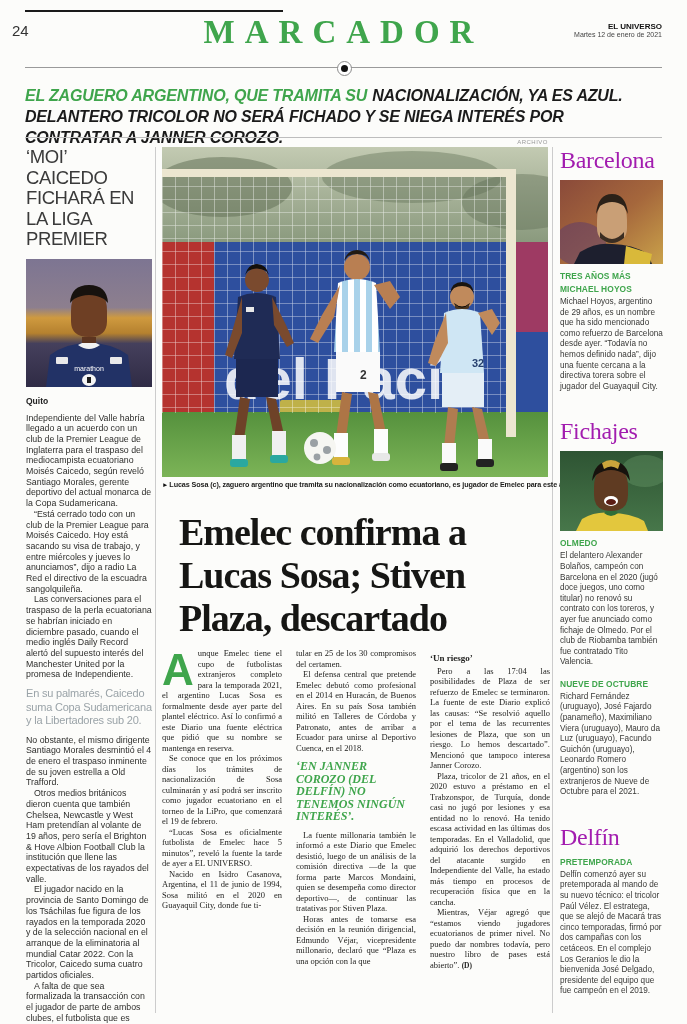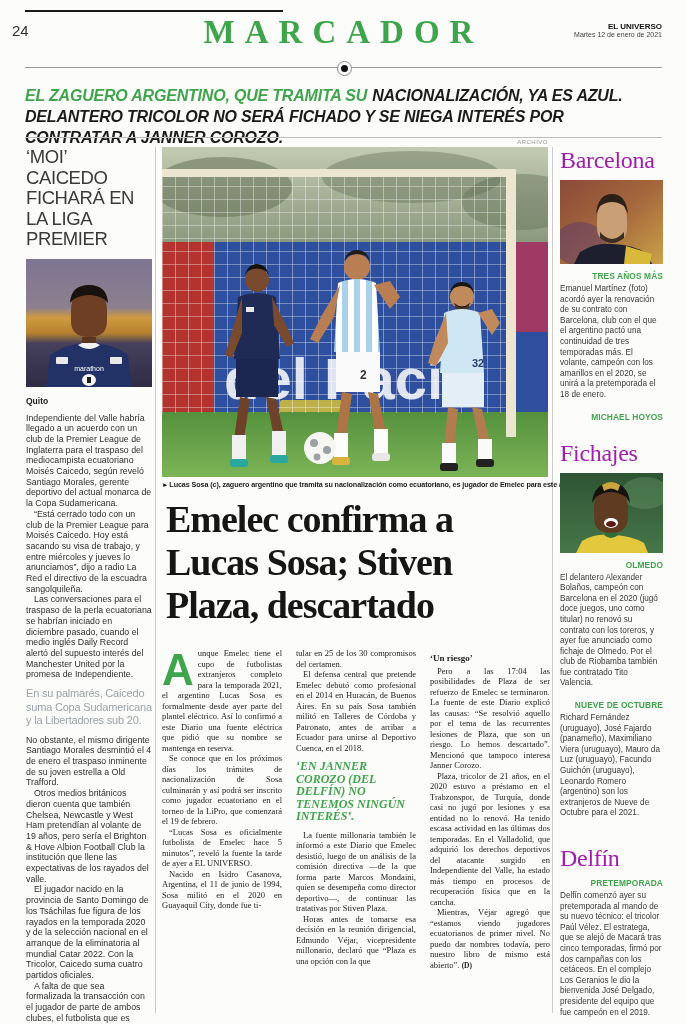--- a/index.html
+++ b/index.html
@@ -58,7 +58,7 @@
   .sb-title{font-family:"Liberation Serif",serif;font-weight:normal;font-size:24px;letter-spacing:-0.3px;
     color:#a21caf;margin:0 0 6px 0;}
   .sb-photo{display:block;margin:0 0 7px 0;}
-  .sb-sub{color:#3fa54c;font-weight:bold;font-size:8.4px;margin:0 0 3px 0;letter-spacing:.1px;text-align:right;}
+  .sb-sub{color:#3fa54c;font-weight:bold;font-size:8.4px;margin:0 0 3px 0;letter-spacing:.1px;}
   .sb-text{font-size:8.2px;line-height:10.6px;color:#383836;margin:0 0 11px 0;text-align:left;}
   .sb-gap{height:15px;}
 </style>

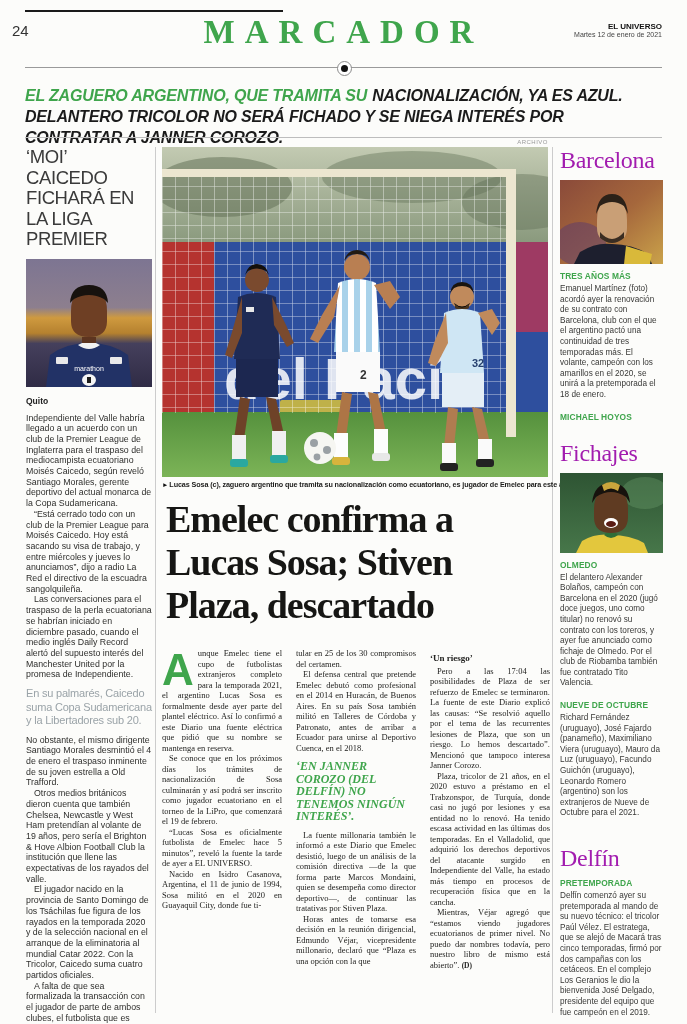--- a/index.html
+++ b/index.html
@@ -253,7 +253,6 @@
       <path d="M66 66 L92 74 L90 84 L64 84 Z" fill="#d9b93a"></path>
     </svg>
     <p class="sb-sub">TRES AÑOS MÁS</p>
-    <p class="sb-text">Emanuel Martínez (foto) acordó ayer la renovación de su contrato con Barcelona, club con el que el argentino pactó una continuidad de tres temporadas más. El volante, campeón con los amarillos en el 2020, se unirá a la pretemporada el 18 de enero.</p>
     <p class="sb-sub">MICHAEL HOYOS</p>
 
     <div class="sb-gap"></div>

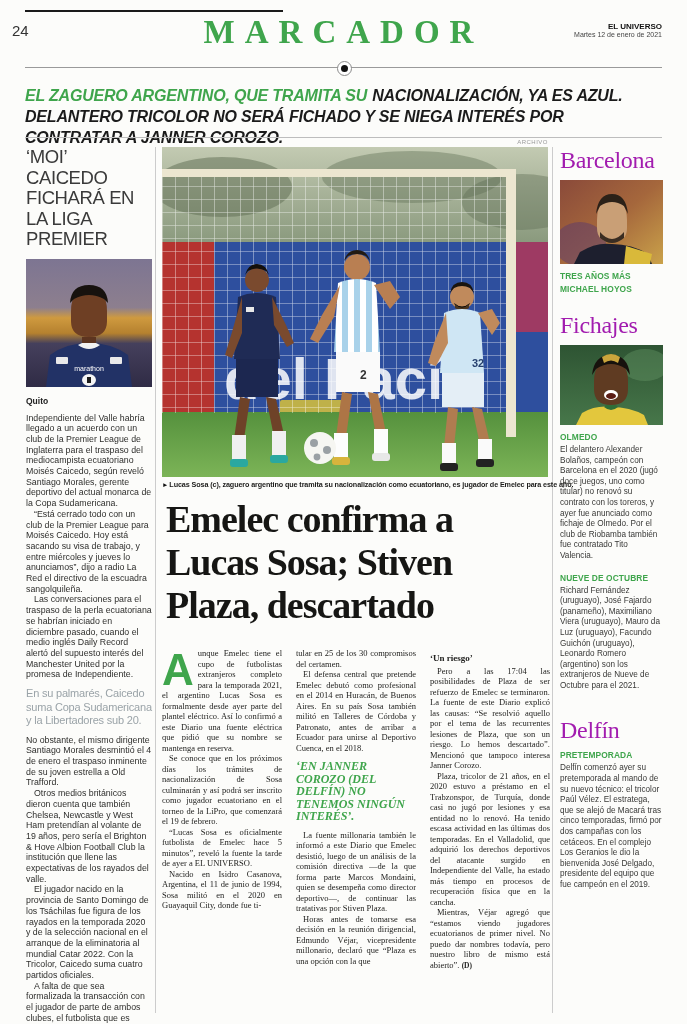--- a/index.html
+++ b/index.html
@@ -254,6 +254,7 @@
     </svg>
     <p class="sb-sub">TRES AÑOS MÁS</p>
     <p class="sb-sub">MICHAEL HOYOS</p>
+    <p class="sb-text">Michael Hoyos, argentino de 29 años, es un nombre que ha sido mencionado como refuerzo de Barcelona desde ayer. “Todavía no hemos definido nada”, dijo una fuente cercana a la directiva torera sobre el jugador del Guayaquil City.</p>
 
     <div class="sb-gap"></div>
     <h3 class="sb-title">Fichajes</h3>

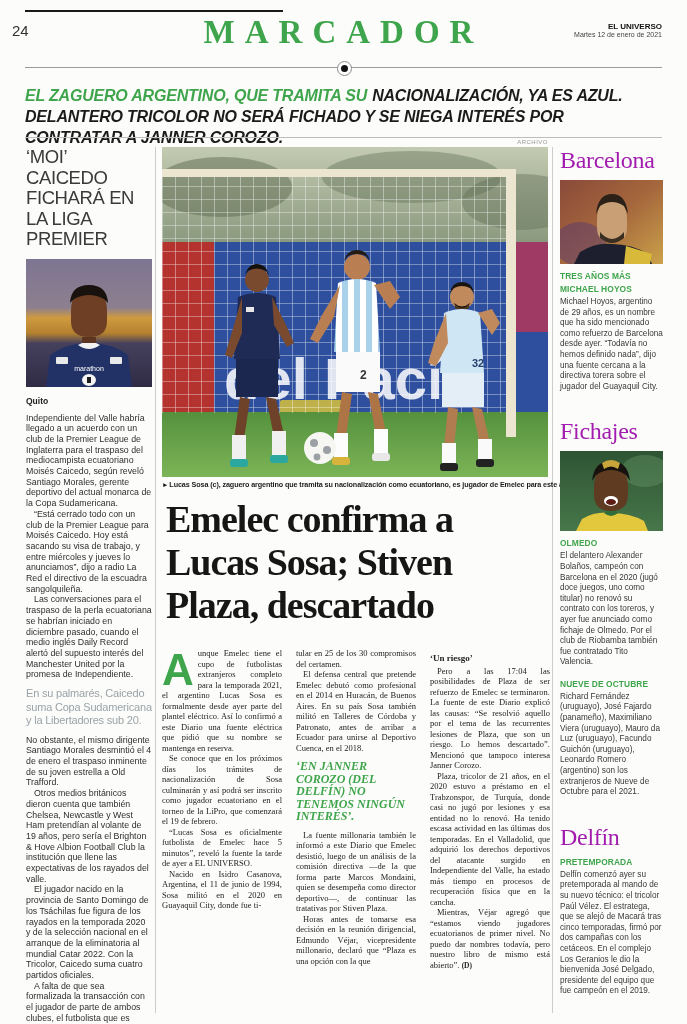--- a/index.html
+++ b/index.html
@@ -40,7 +40,7 @@
   .caption{position:absolute;left:162px;top:480px;width:386px;font-size:7.2px;font-weight:bold;
     letter-spacing:-0.1px;white-space:nowrap;color:#1c1c1a;}
   .caption .arrow{color:#111;font-size:6.5px;margin-right:1px;}
-  .main-headline{position:absolute;left:162px;top:494px;width:386px;margin:4px;
+  .main-headline{position:absolute;left:162px;top:494px;width:386px;margin:17px;
     font-family:"Liberation Serif",serif;font-weight:900;font-size:38px;line-height:43px;
     letter-spacing:-1px;color:#161614;}
   .acol{position:absolute;top:648px;width:120px;height:370px;overflow:hidden;

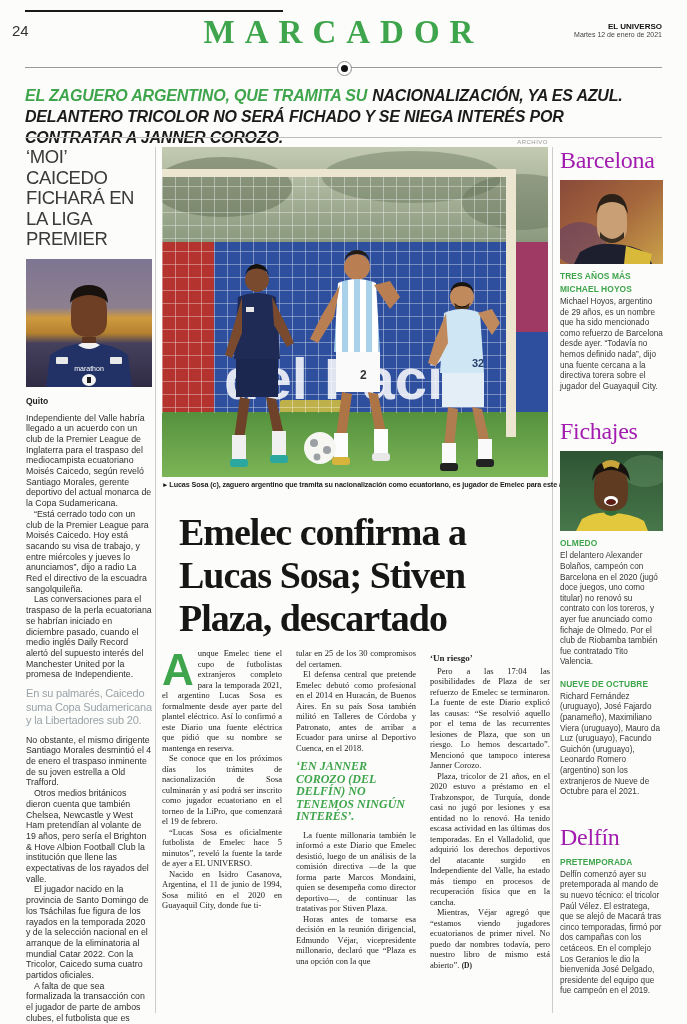--- a/index.html
+++ b/index.html
@@ -230,7 +230,7 @@
     <p class="subhead">‘Un riesgo’</p>
     <p>Pero a las 17:04 las posibilidades de Plaza de ser refuerzo de Emelec se terminaron. La fuente de este Diario explicó las causas: “Se resolvió aquello por el tema de las recurrentes lesiones de Plaza, que son un riesgo. Lo hemos descartado”. Mencionó que tampoco interesa Janner Corozo.</p>
     <p>Plaza, tricolor de 21 años, en el 2020 estuvo a préstamo en el Trabzonspor, de Turquía, donde casi no jugó por lesiones y esa entidad no lo renovó. Ha tenido escasa actividad en las últimas dos temporadas. En el Valladolid, que adquirió los derechos deportivos del atacante surgido en Independiente del Valle, ha estado más tiempo en procesos de recuperación física que en la cancha.</p>
-    <p><span>Mientras, Véjar agregó que “estamos viendo jugadores ecuatorianos de primer nivel. No puedo dar nombres todavía, pero nuestro libro de mismo está abierto”.</span> <span class="sign">(D)</span></p>
+    <p><span>Mientras, Véjar agregó que “estamos viendo jugadores ecuatorianos de primer nivel. No puedo dar nombres todavía, pero nuestro libro de pases está abierto”.</span> <span class="sign">(D)</span></p>
   </div>
 
   <div class="sidebar">

